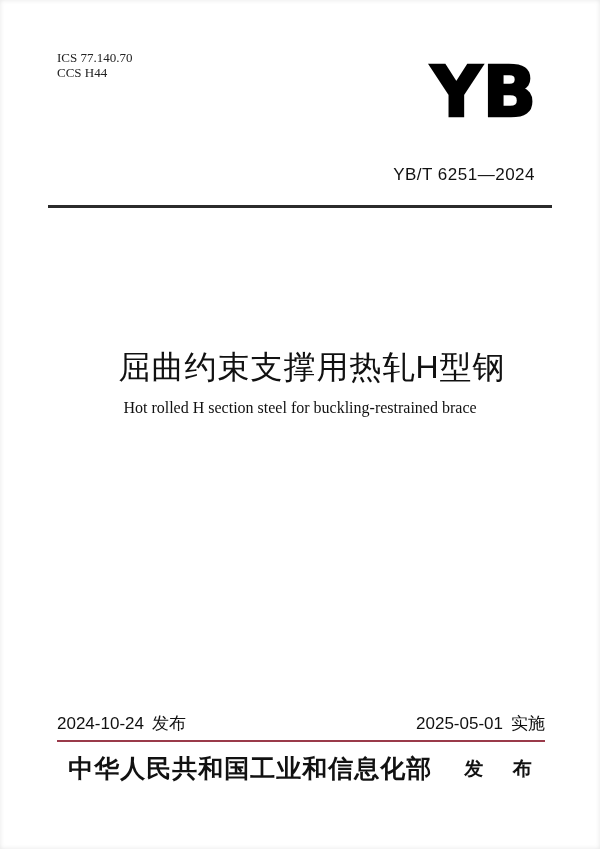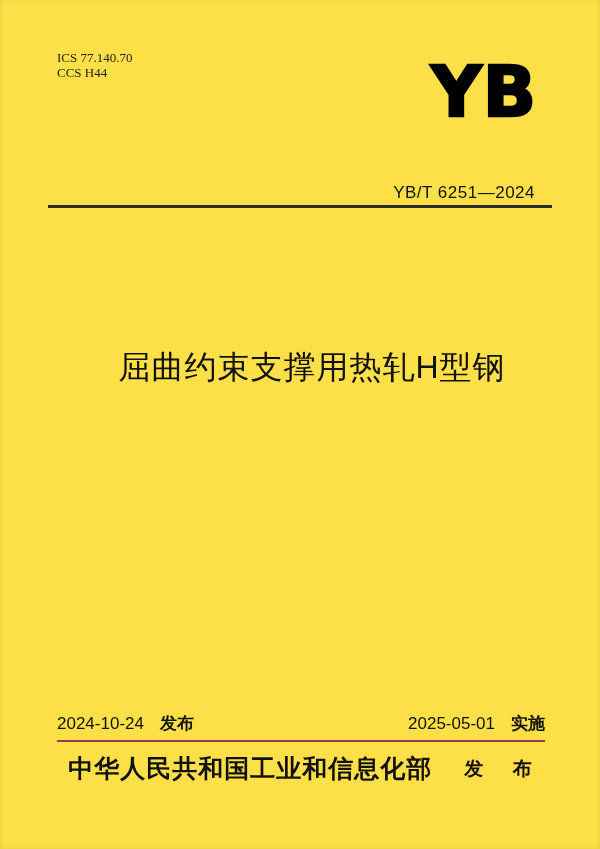--- a/index.html
+++ b/index.html
@@ -13,7 +13,7 @@
     width: 600px;
     height: 849px;
     margin: 0 auto;
-    background: #fde047;
+    background: #ffffff;
     box-shadow: inset 0 0 5px rgba(0,0,0,0.10);
     overflow: hidden;
     color: #1a1a1a;

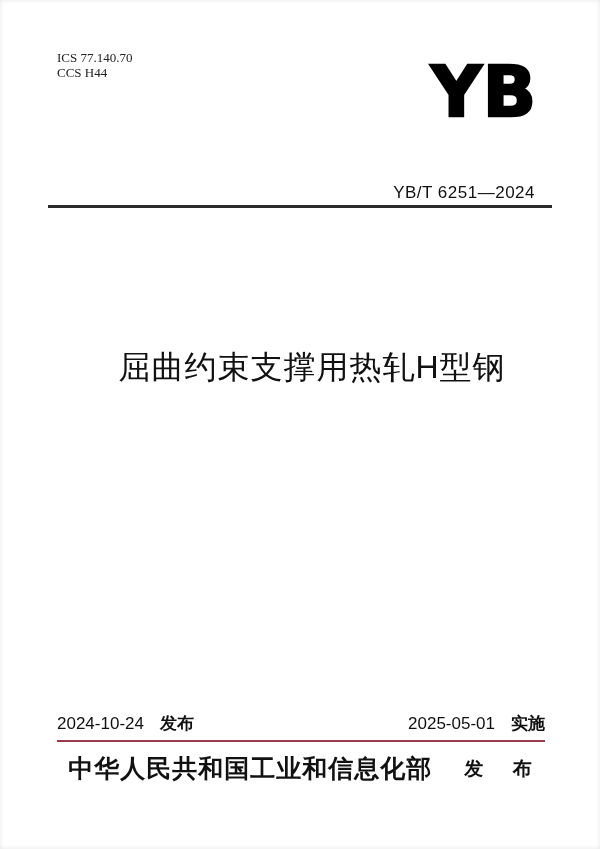--- a/index.html
+++ b/index.html
@@ -66,7 +66,6 @@
     font-size: 17px;
     letter-spacing: 0.5px;
     color: #111;
-    margin-top: 18px;
   }
 
   .rule-black {

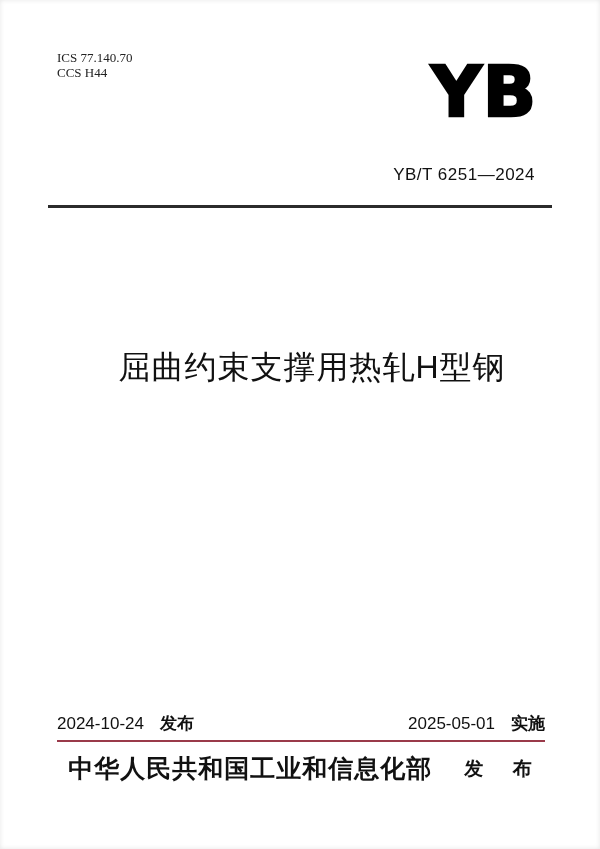--- a/index.html
+++ b/index.html
@@ -172,6 +172,7 @@
 
   <div class="title-cn">屈曲约束支撑用热轧H型钢</div>
 
+  <div class="title-en">Hot rolled H section steel for buckling-restrained brace</div>
 
   <div class="dates-row">
     <div class="date-item">

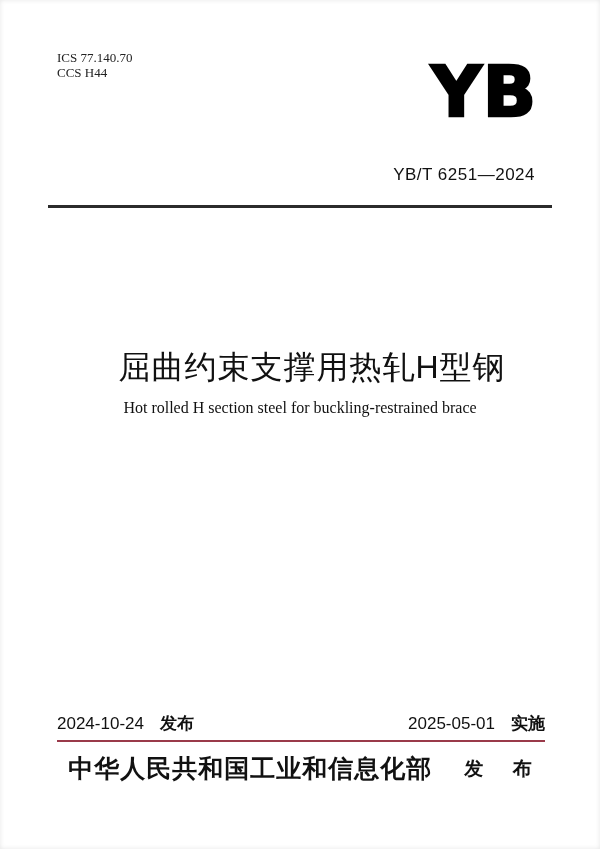--- a/index.html
+++ b/index.html
@@ -115,7 +115,7 @@
     color: #111;
   }
   .dates-row .date-item { white-space: nowrap; }
-  .dates-row .date-label { margin-left: 16px; font-weight: 700; }
+  .dates-row .date-label { margin-left: 8px; font-weight: 400; }
 
   .rule-red {
     position: absolute;

